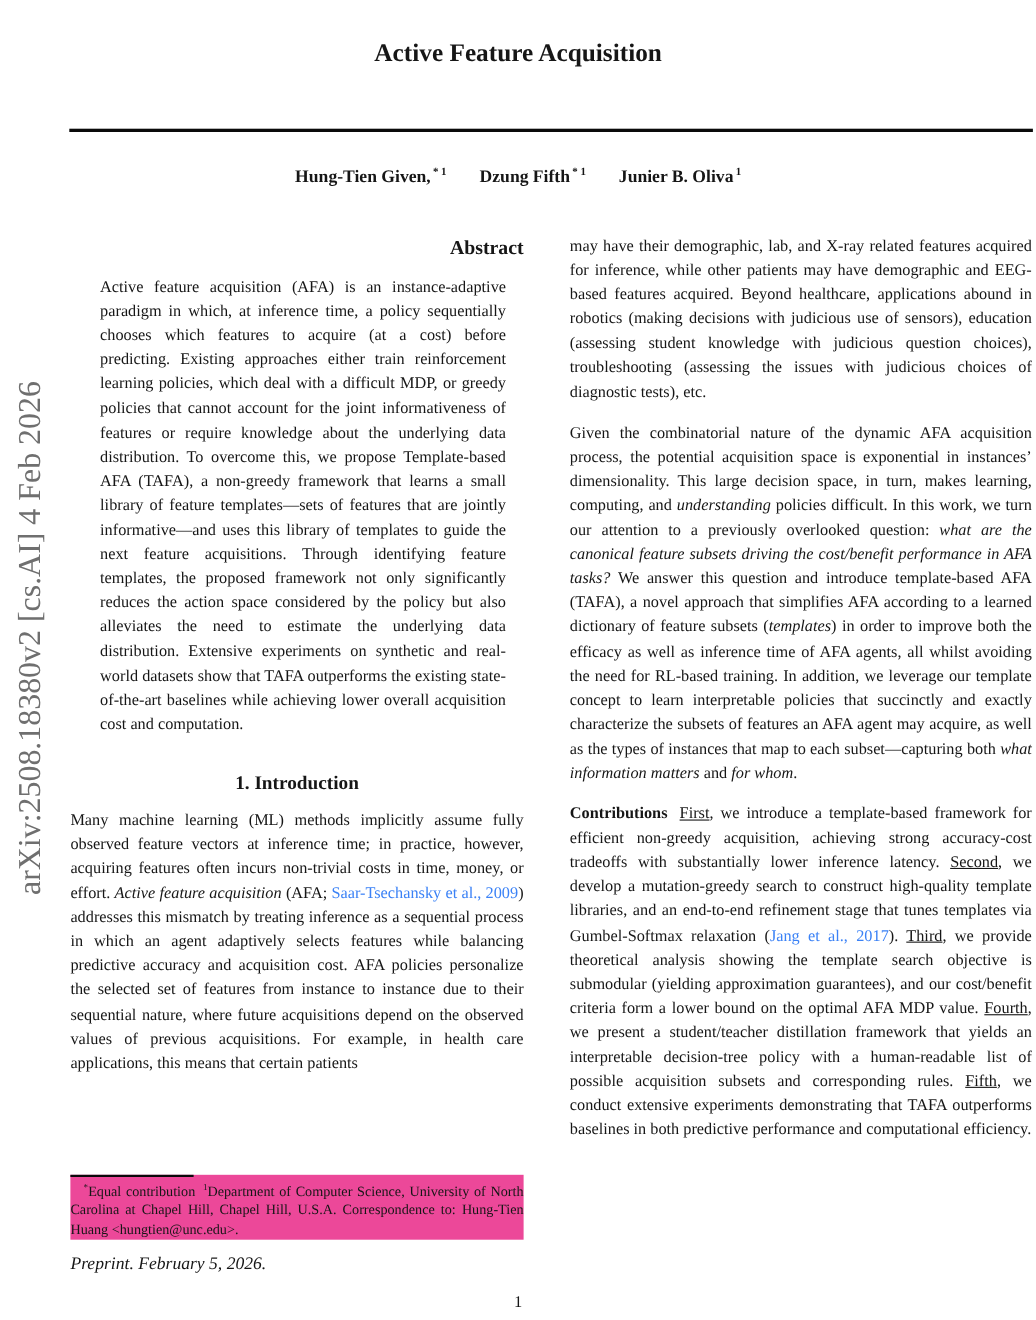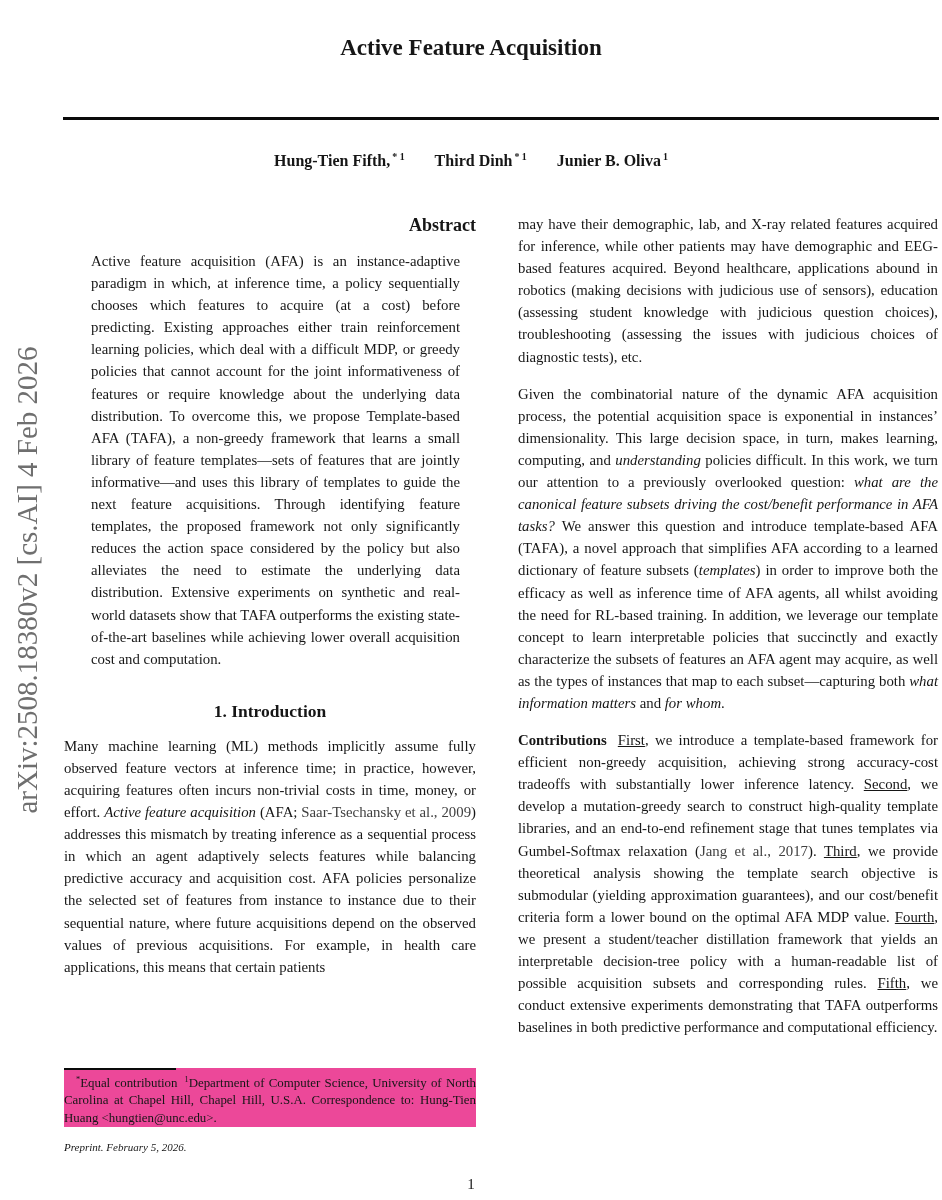--- a/index.html
+++ b/index.html
@@ -63,7 +63,7 @@
   <div class="title-rule"></div>
 
   <div class="authors">
-    <span class="author"><span>Hung-Tien Fifth,</span><span class="sup">* 1</span></span>
+    <span class="author"><span>Hung-Tien Given,</span><span class="sup">* 1</span></span>
     <span class="author"><span>Third Dinh</span><span class="sup">* 1</span></span>
     <span class="author"><span>Junier B. Oliva</span><span class="sup">1</span></span>
   </div>

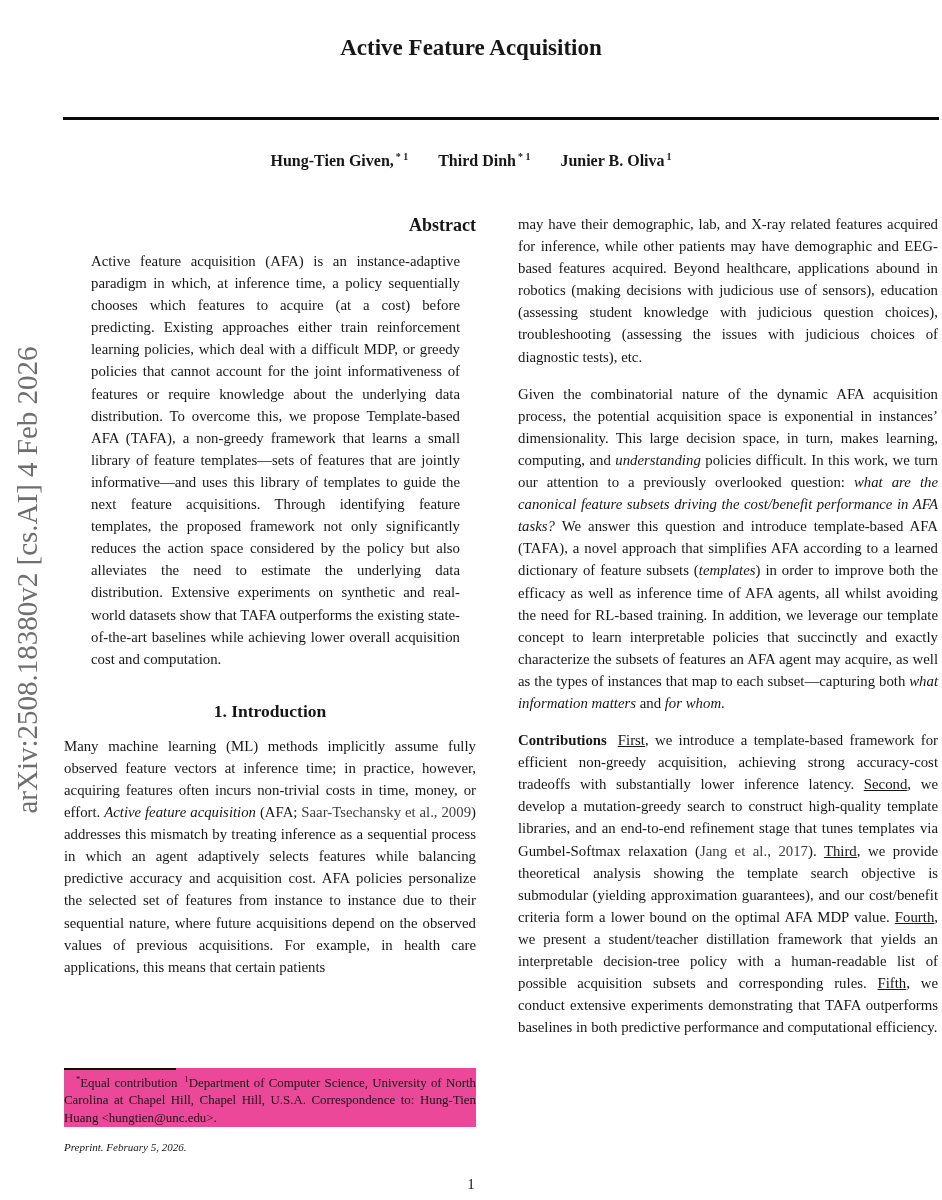--- a/index.html
+++ b/index.html
@@ -64,7 +64,7 @@
 
   <div class="authors">
     <span class="author"><span>Hung-Tien Given,</span><span class="sup">* 1</span></span>
-    <span class="author"><span>Third Dinh</span><span class="sup">* 1</span></span>
+    <span class="author"><span>Dzung Fifth</span><span class="sup">* 1</span></span>
     <span class="author"><span>Junier B. Oliva</span><span class="sup">1</span></span>
   </div>
 

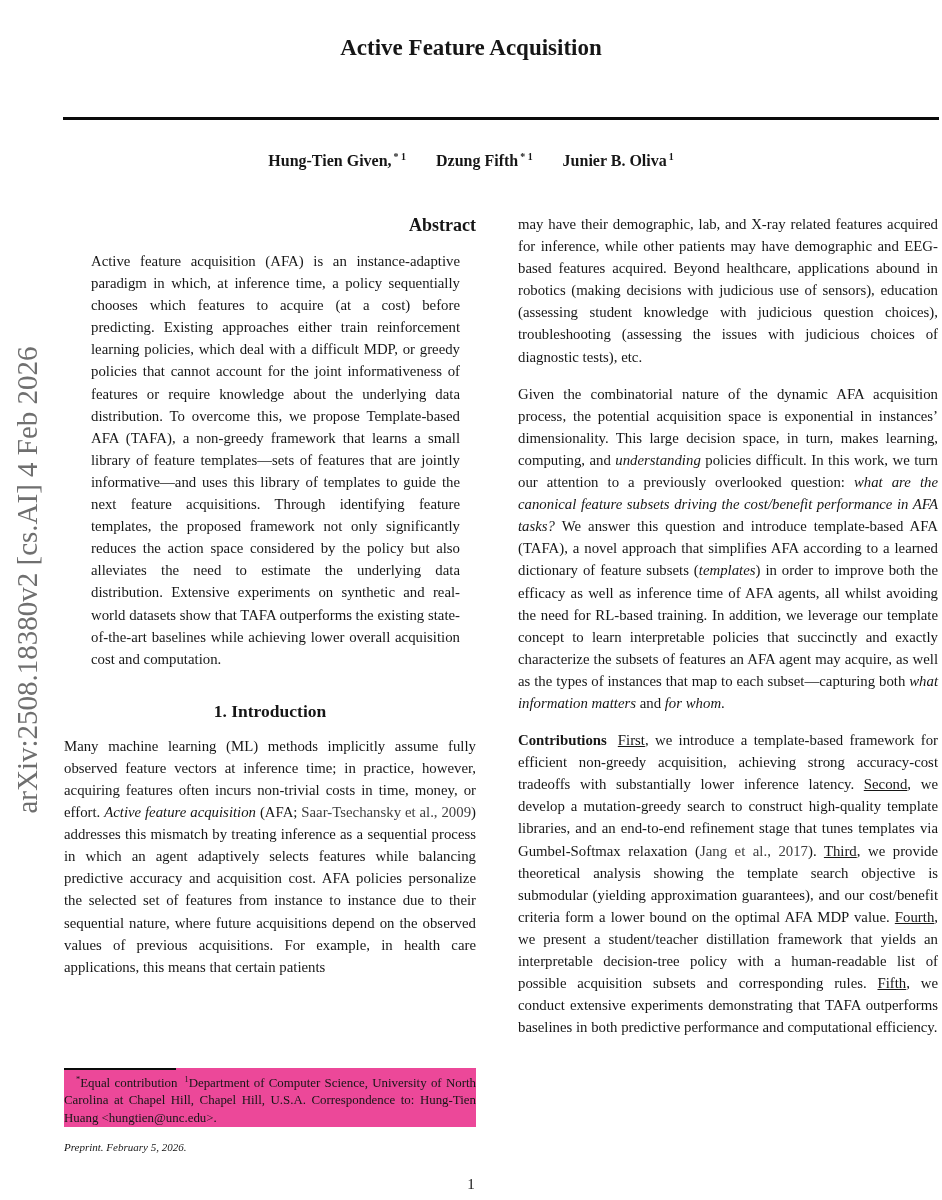--- a/index.html
+++ b/index.html
@@ -30,7 +30,7 @@
   .run-i{font-style:italic;}
   .run-b{font-weight:bold;}
   .run-u{text-decoration:underline;}
-  .run-link{color:#404040;}
+  .run-link{color:#3b82f6;}
   .run-sup{vertical-align:super;font-size:64%;line-height:0;}
   .run-gap{margin-right:11px;}
   .run-gapl{margin-left:7px;}

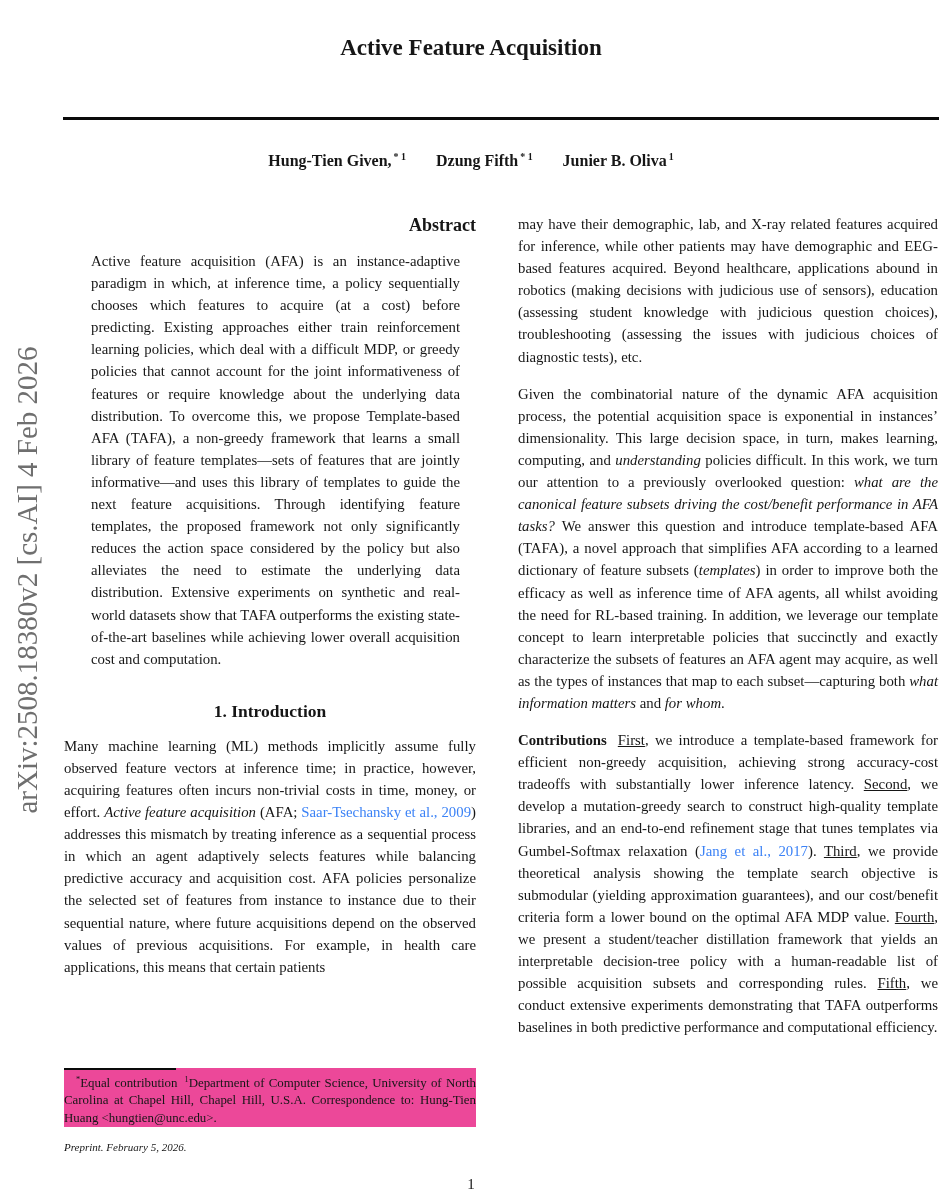--- a/index.html
+++ b/index.html
@@ -39,7 +39,7 @@
             line-height:17.4px;text-align:justify;background:#ec4899;}
   .footnote-rule{width:112px;height:2px;background:#0a0a0a;margin:0 0 5px 0;}
   .footnote-text{text-indent:12px;}
-  .preprint-line{position:absolute;left:64px;top:1141px;font-style:italic;font-size:11px;}
+  .preprint-line{position:absolute;left:64px;top:1141px;font-style:italic;font-size:16px;}
   
   .page-number{position:absolute;top:1176px;left:0;width:100%;text-align:center;font-size:15px;}
   

